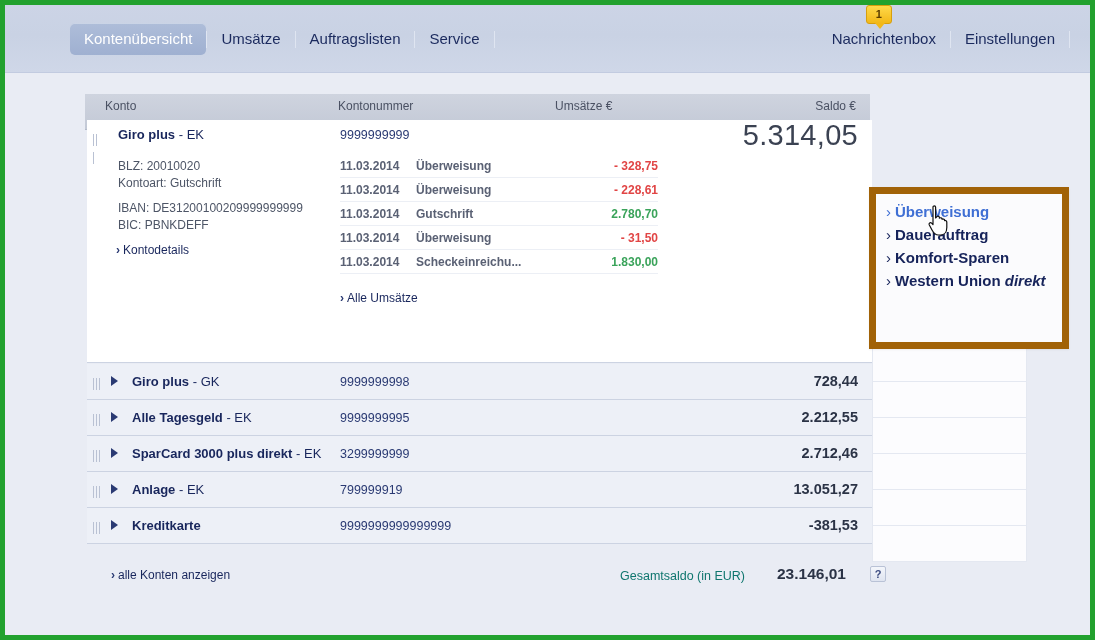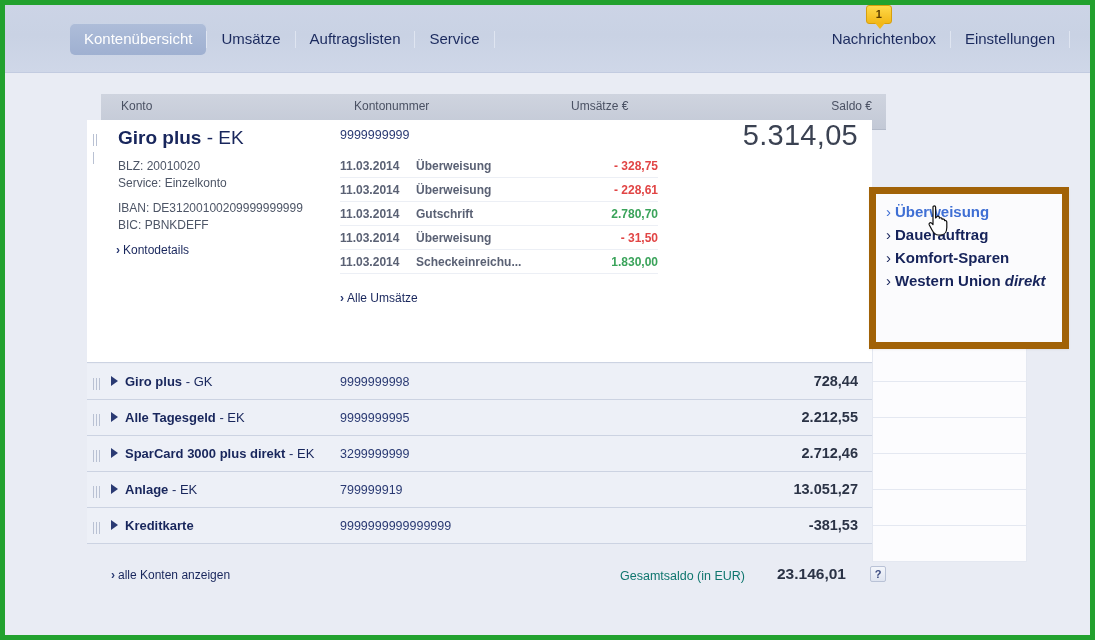--- a/index.html
+++ b/index.html
@@ -90,7 +90,7 @@
   
   #tbl-head {
     position: absolute;
-    left: 96px; top: 21px;
+    left: 80px; top: 21px;
     width: 785px; height: 36px;
     background: linear-gradient(180deg,#cfd4df 0%, #c3c9d6 100%);
     border-bottom: 1px solid #b3bac9;

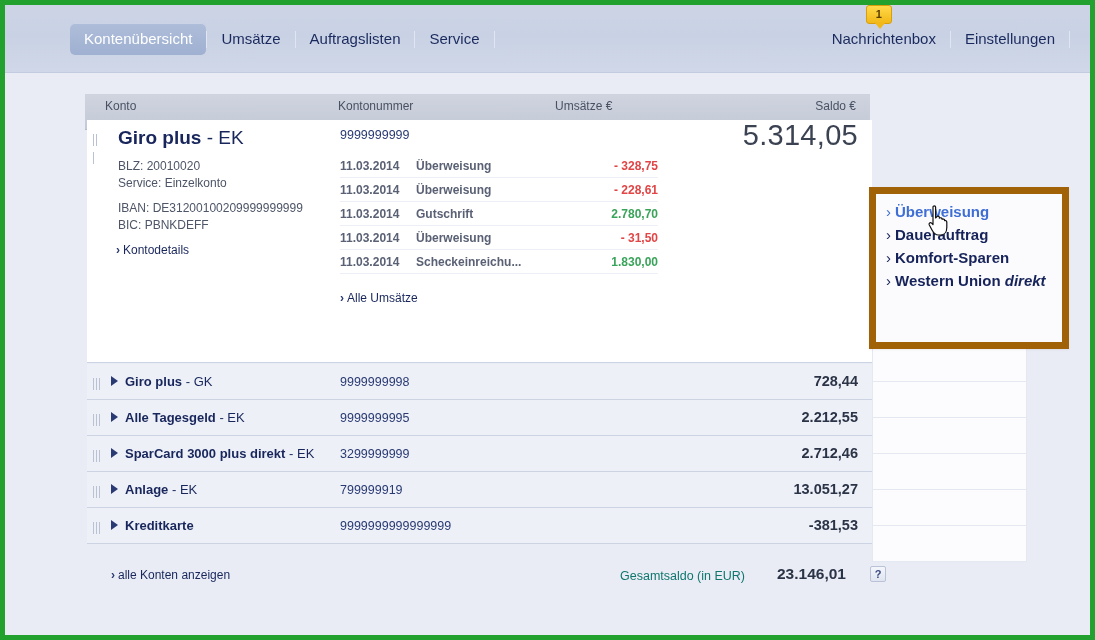--- a/index.html
+++ b/index.html
@@ -126,7 +126,7 @@
   }
   #acct-open .aname {
     position: absolute; left: 31px; top: 7px;
-    font-size: 19px; font-weight: bold; color: #18265c;
+    font-size: 13px; font-weight: bold; color: #18265c;
   }
   #acct-open .aname span.sub { font-weight: normal; }
   #acct-open .anum {

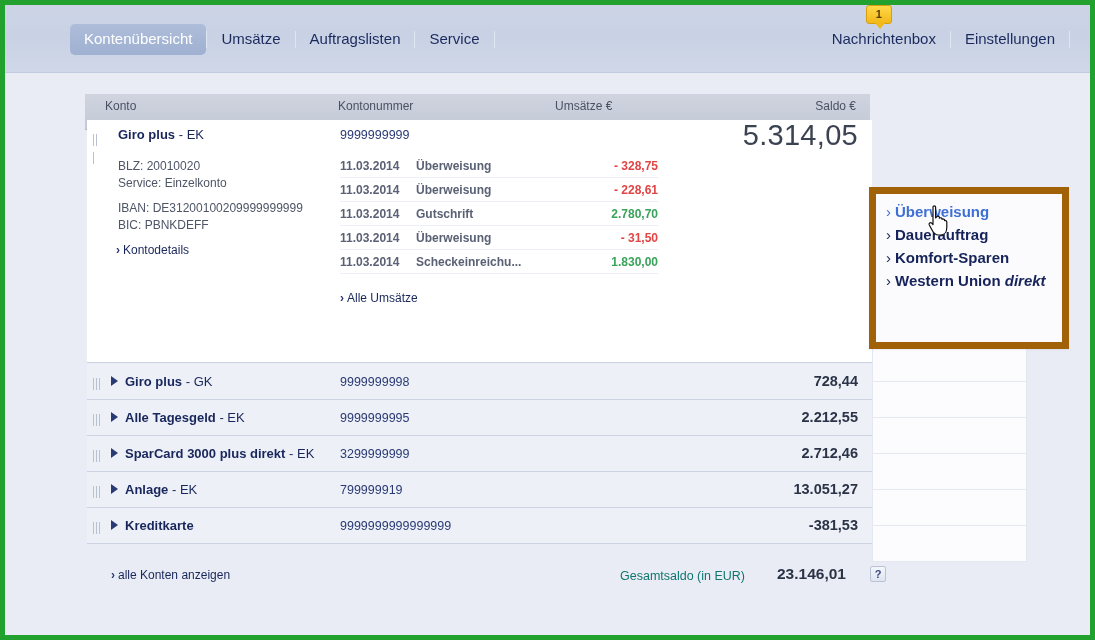--- a/index.html
+++ b/index.html
@@ -333,7 +333,7 @@
 
       <div class="meta m1">
         <div>BLZ: 20010020</div>
-        <div>Service: Einzelkonto</div>
+        <div>Kontoart: Gutschrift</div>
       </div>
       <div class="meta m2">
         <div>IBAN: DE31200100209999999999</div>

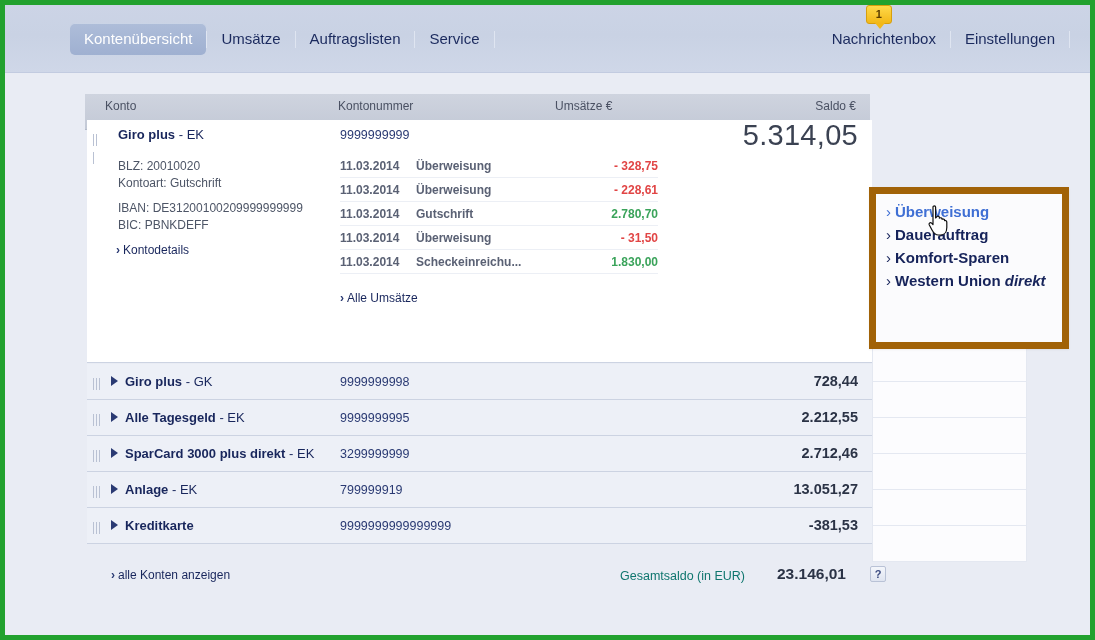--- a/index.html
+++ b/index.html
@@ -201,7 +201,7 @@
     border-left: 7px solid #2a3a73;
   }
   .row .rname {
-    position: absolute; left: 38px; top: 10px;
+    position: absolute; left: 45px; top: 10px;
     font-size: 13px; font-weight: bold; color: #18265c;
     white-space: nowrap;
   }

